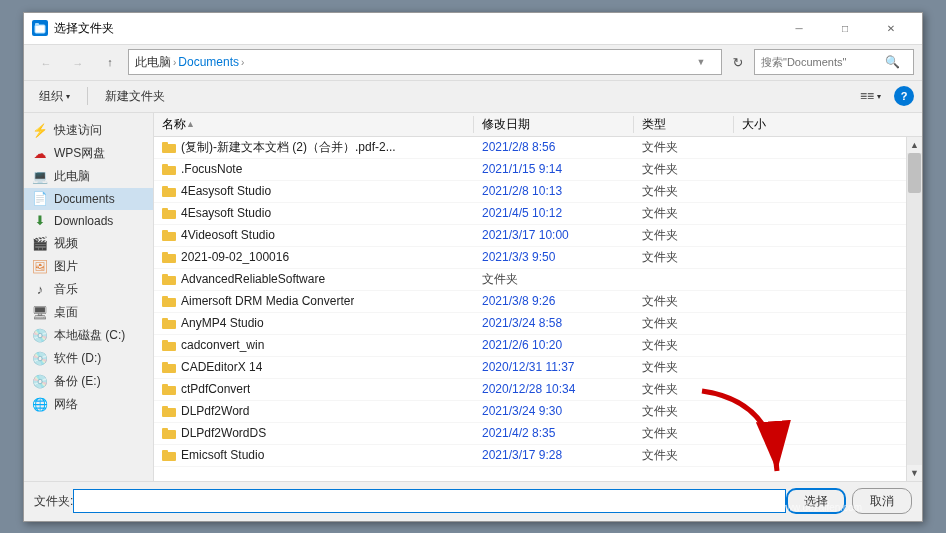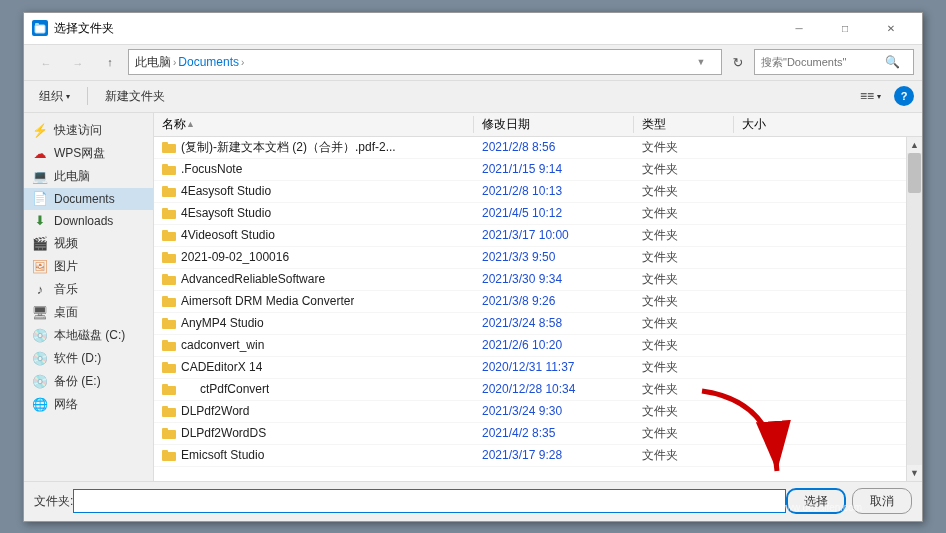--- a/index.html
+++ b/index.html
@@ -626,7 +626,6 @@
         <div class="folder-icon"></div>
         <span style="overflow:hidden;text-overflow:ellipsis;white-space:nowrap;">AdvancedReliableSoftware</span>
       </div>
-      <div class="fr-date">2021/3/30 9:34</div>
       <div class="fr-type">文件夹</div>
       <div class="fr-size"></div>
     </div>

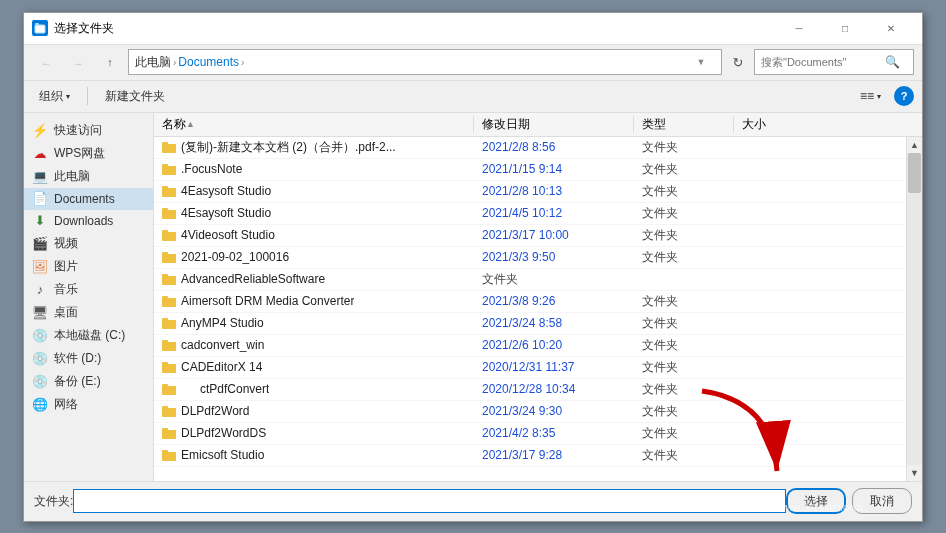--- a/index.html
+++ b/index.html
@@ -668,7 +668,7 @@
             <div class="file-row">
       <div class="fr-name">
         <div class="folder-icon"></div>
-        <span style="overflow:hidden;text-overflow:ellipsis;white-space:nowrap;margin-left:19px;">ctPdfConvert</span>
+        <span style="overflow:hidden;text-overflow:ellipsis;white-space:nowrap;">ctPdfConvert</span>
       </div>
       <div class="fr-date">2020/12/28 10:34</div>
       <div class="fr-type">文件夹</div>

